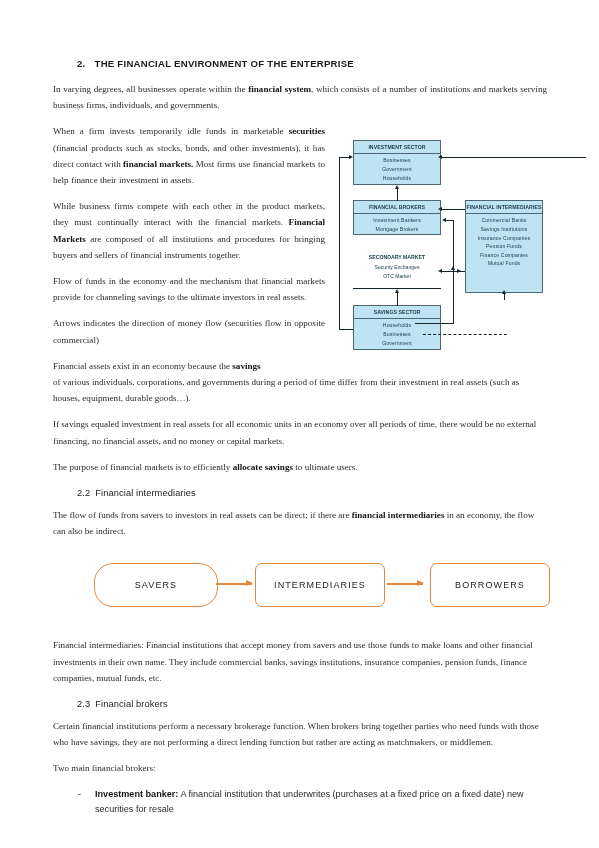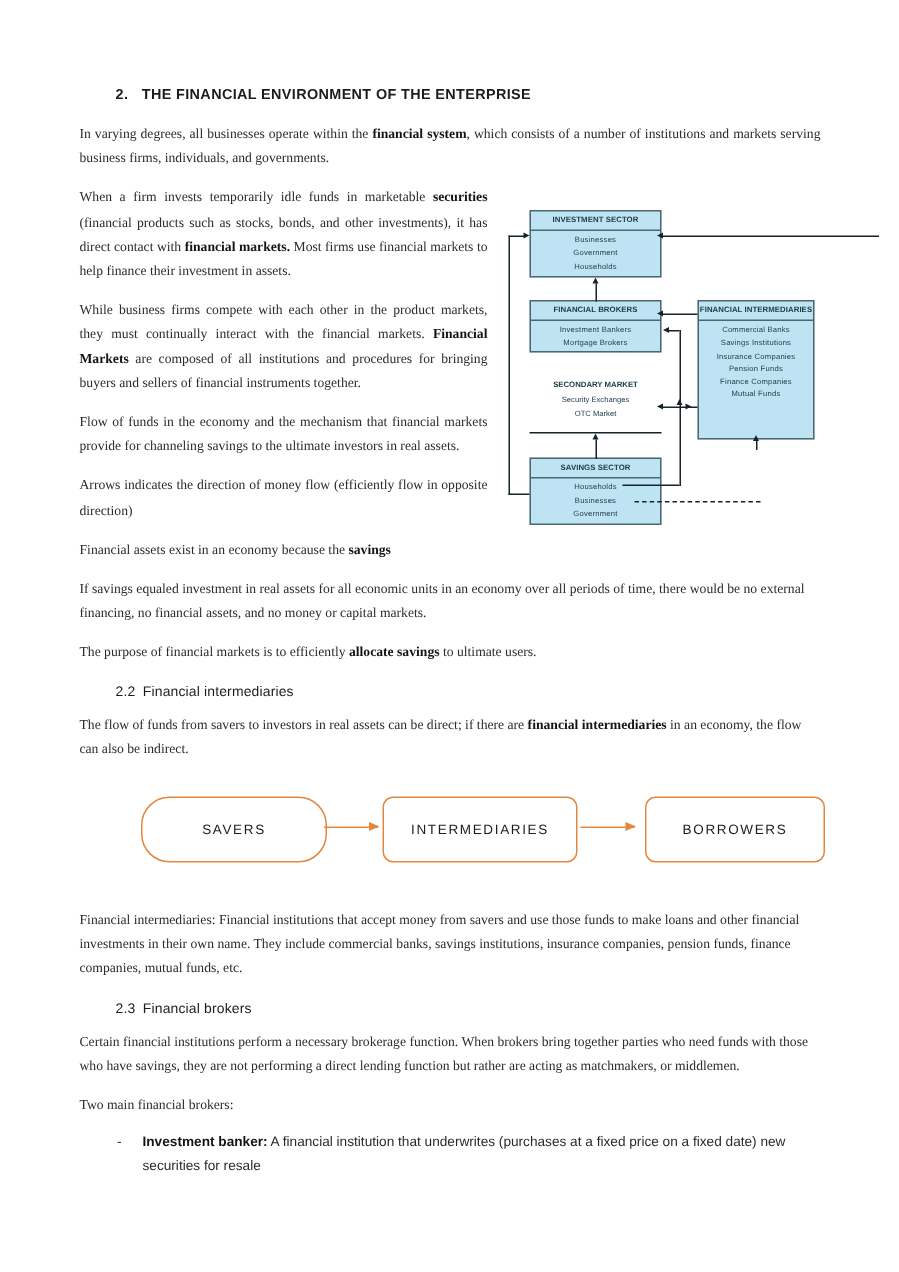--- a/index.html
+++ b/index.html
@@ -264,7 +264,7 @@
 
     <p class="para narrow">Flow of funds in the economy and the mechanism that financial markets provide for channeling savings to the ultimate investors in real assets.</p>
 
-    <p class="para narrow gray">Arrows indicates the direction of money flow (efficiently flow in opposite direction)</p>
+    <p class="para narrow gray">Arrows indicates the direction of money flow (securities flow in opposite commercial)</p>
 
 
     <p class="para left"><span>Financial assets exist in an economy because the </span><b>savings</b><br></p>

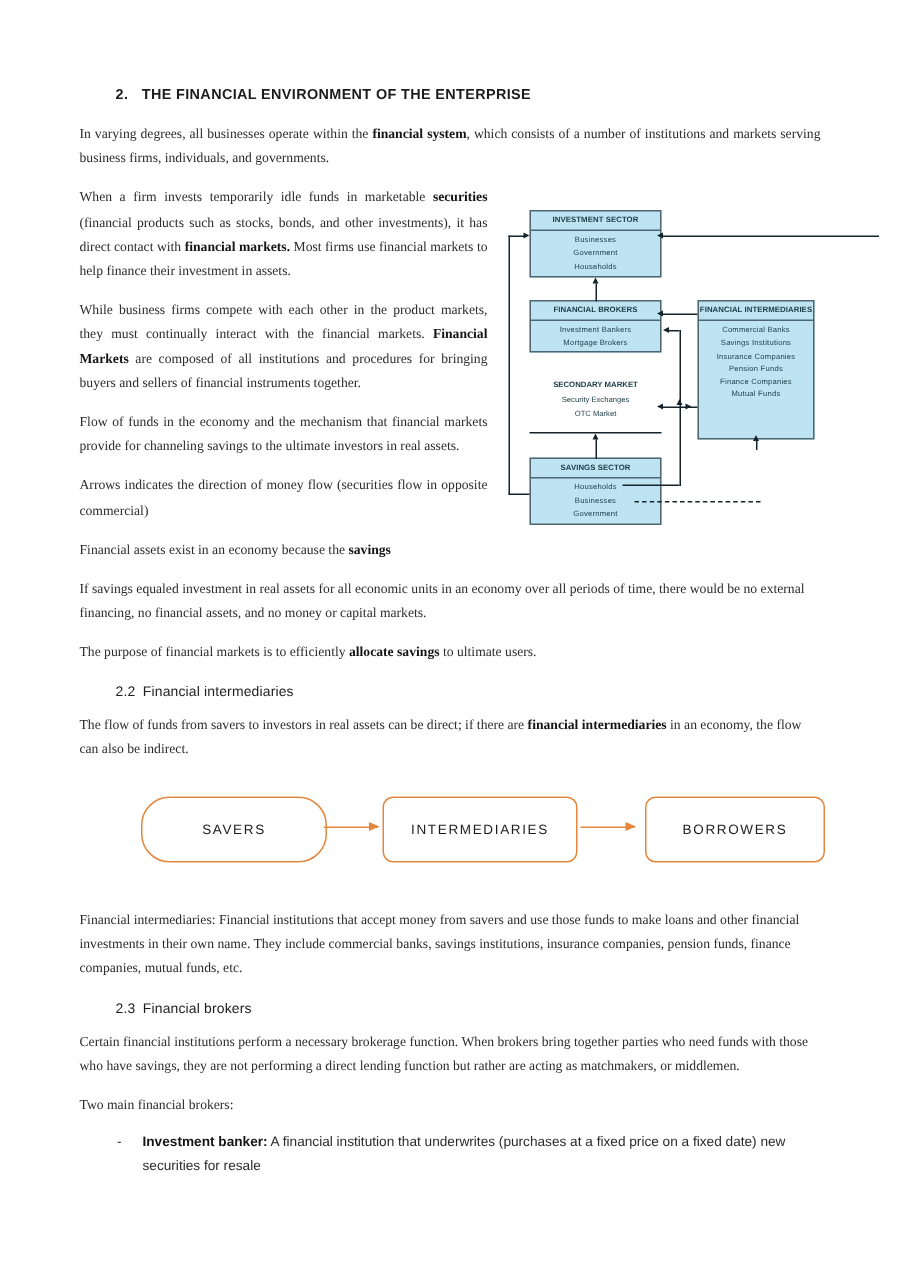--- a/index.html
+++ b/index.html
@@ -267,7 +267,7 @@
     <p class="para narrow gray">Arrows indicates the direction of money flow (securities flow in opposite commercial)</p>
 
 
-    <p class="para left"><span>Financial assets exist in an economy because the </span><b>savings</b><br></p>
+    <p class="para left"><span>Financial assets exist in an economy because the </span><b>savings</b><br><span> of various individuals, corporations, and governments during a period of time differ from their investment in real assets (such as houses, equipment, durable goods…).</span></p>
 
     <p class="para left">If savings equaled investment in real assets for all economic units in an economy over all periods of time, there would be no external financing, no financial assets, and no money or capital markets.</p>
 

